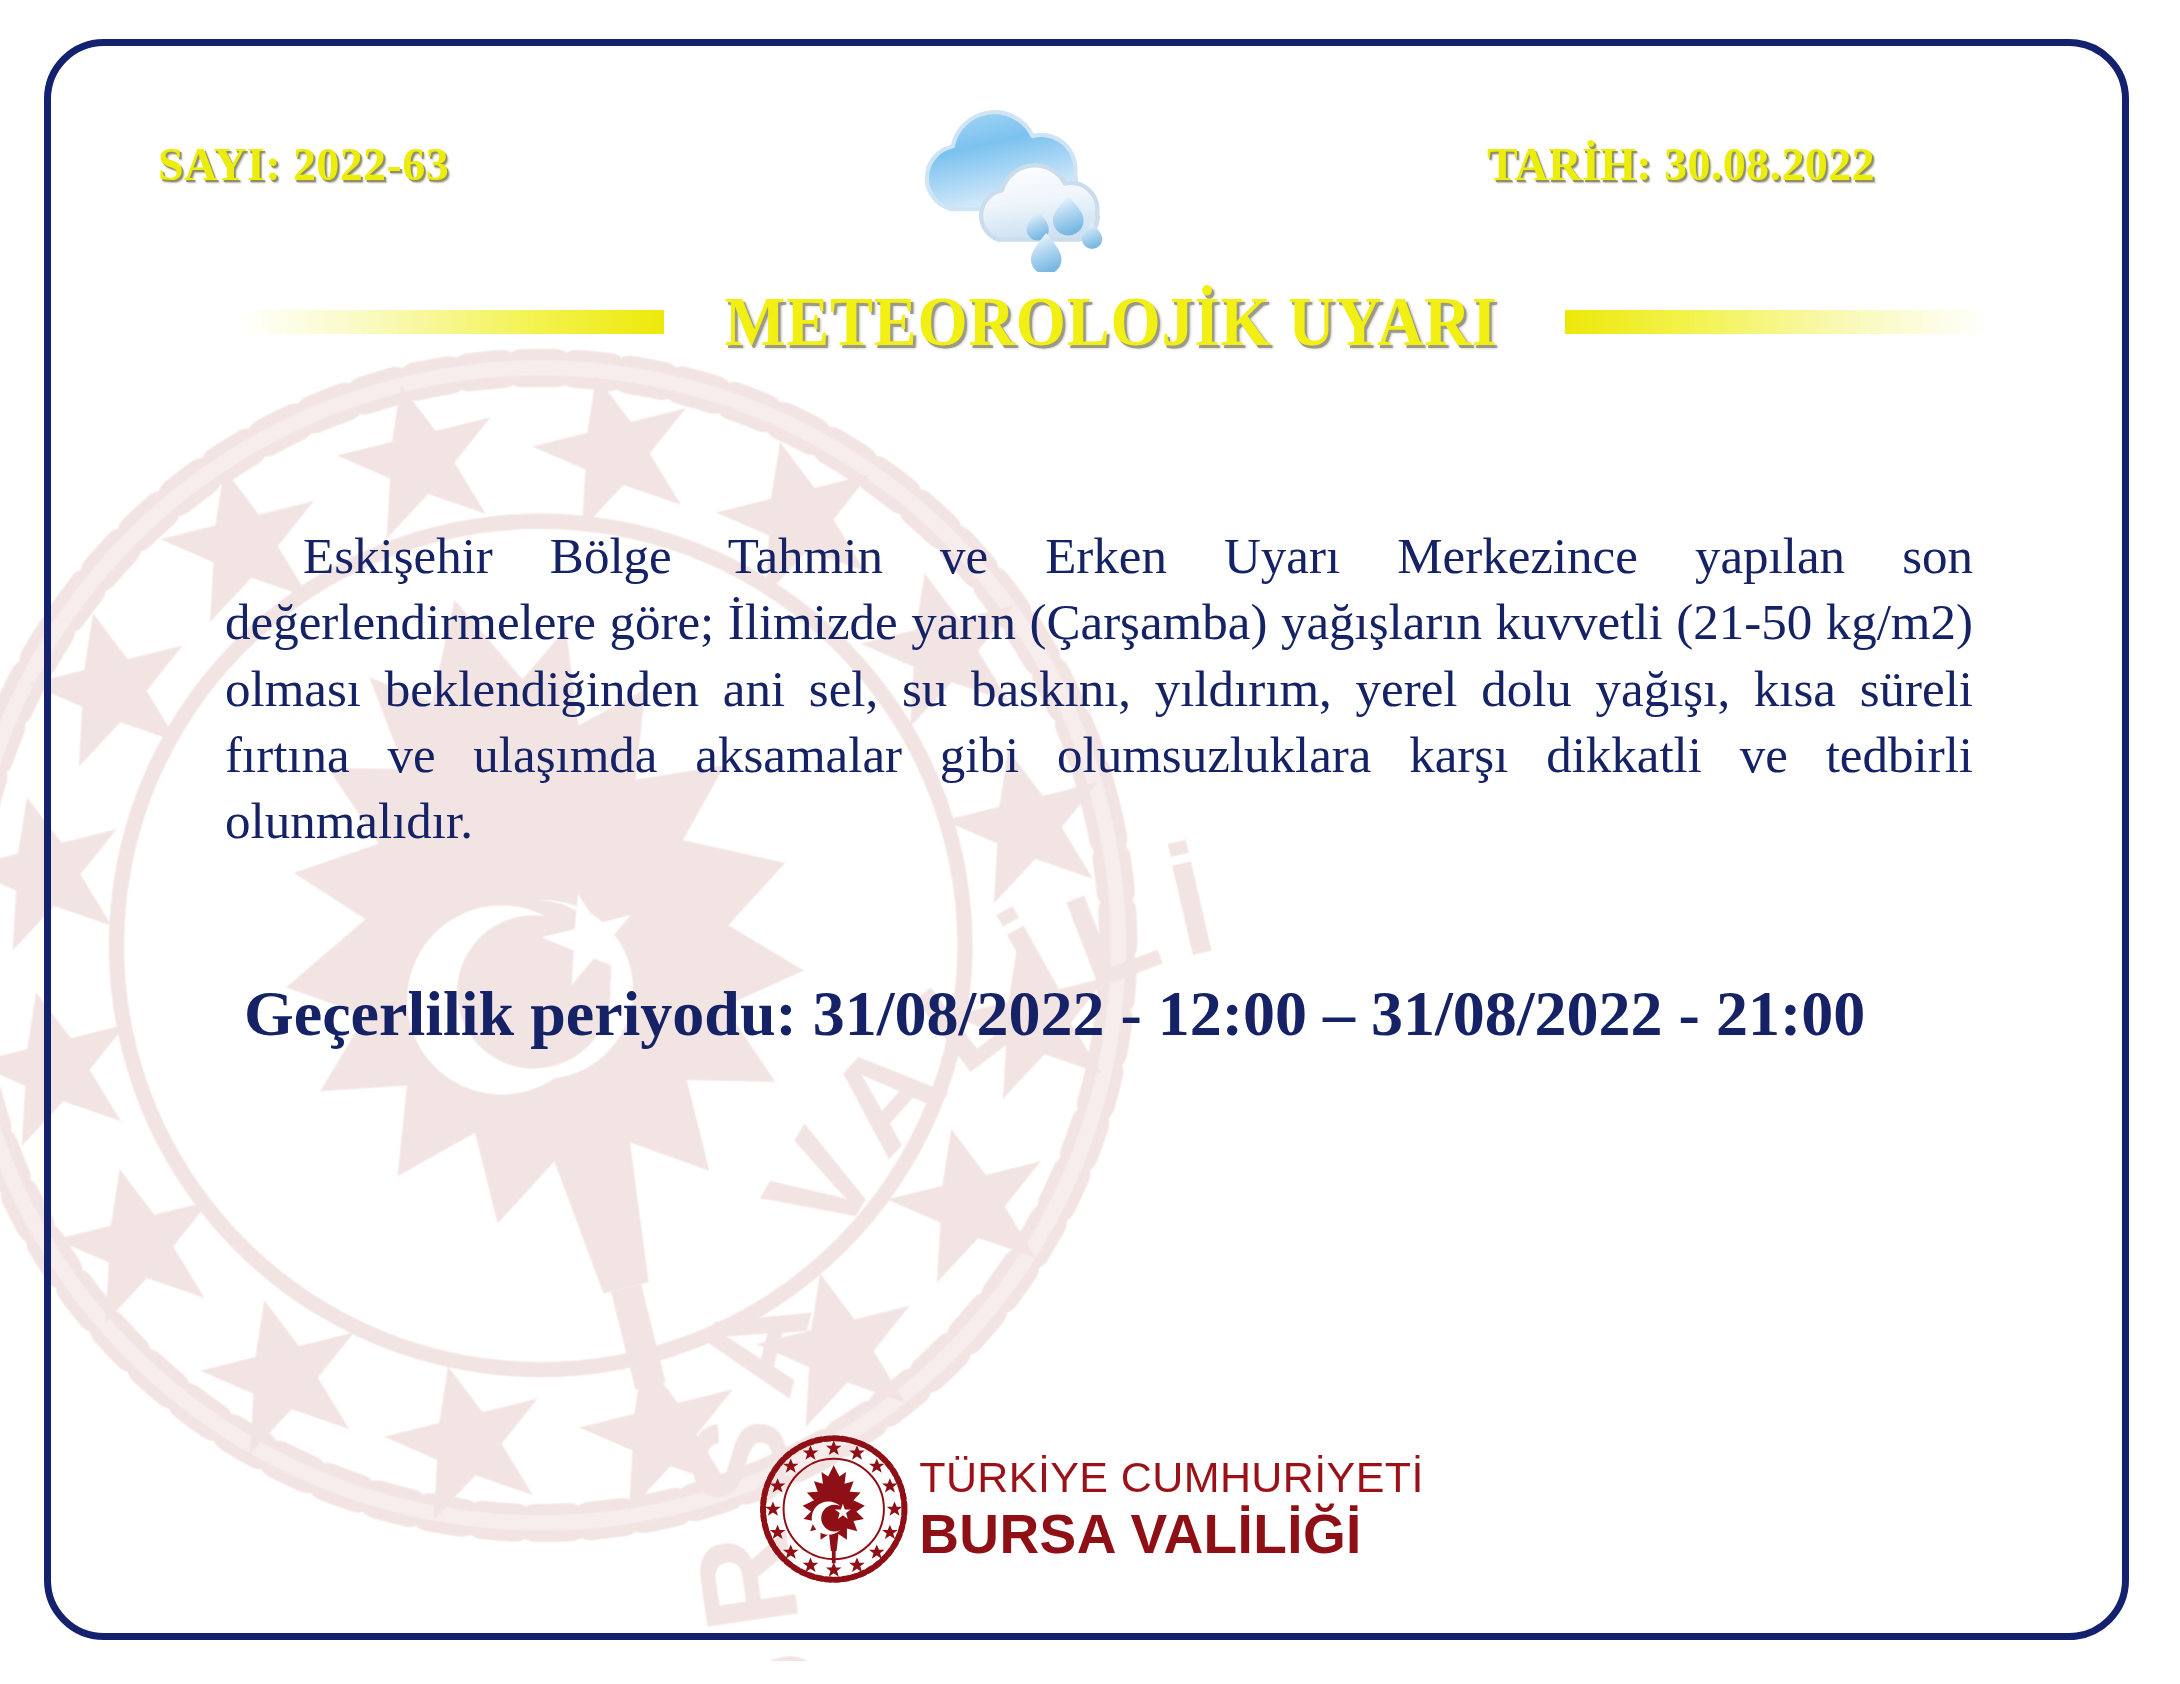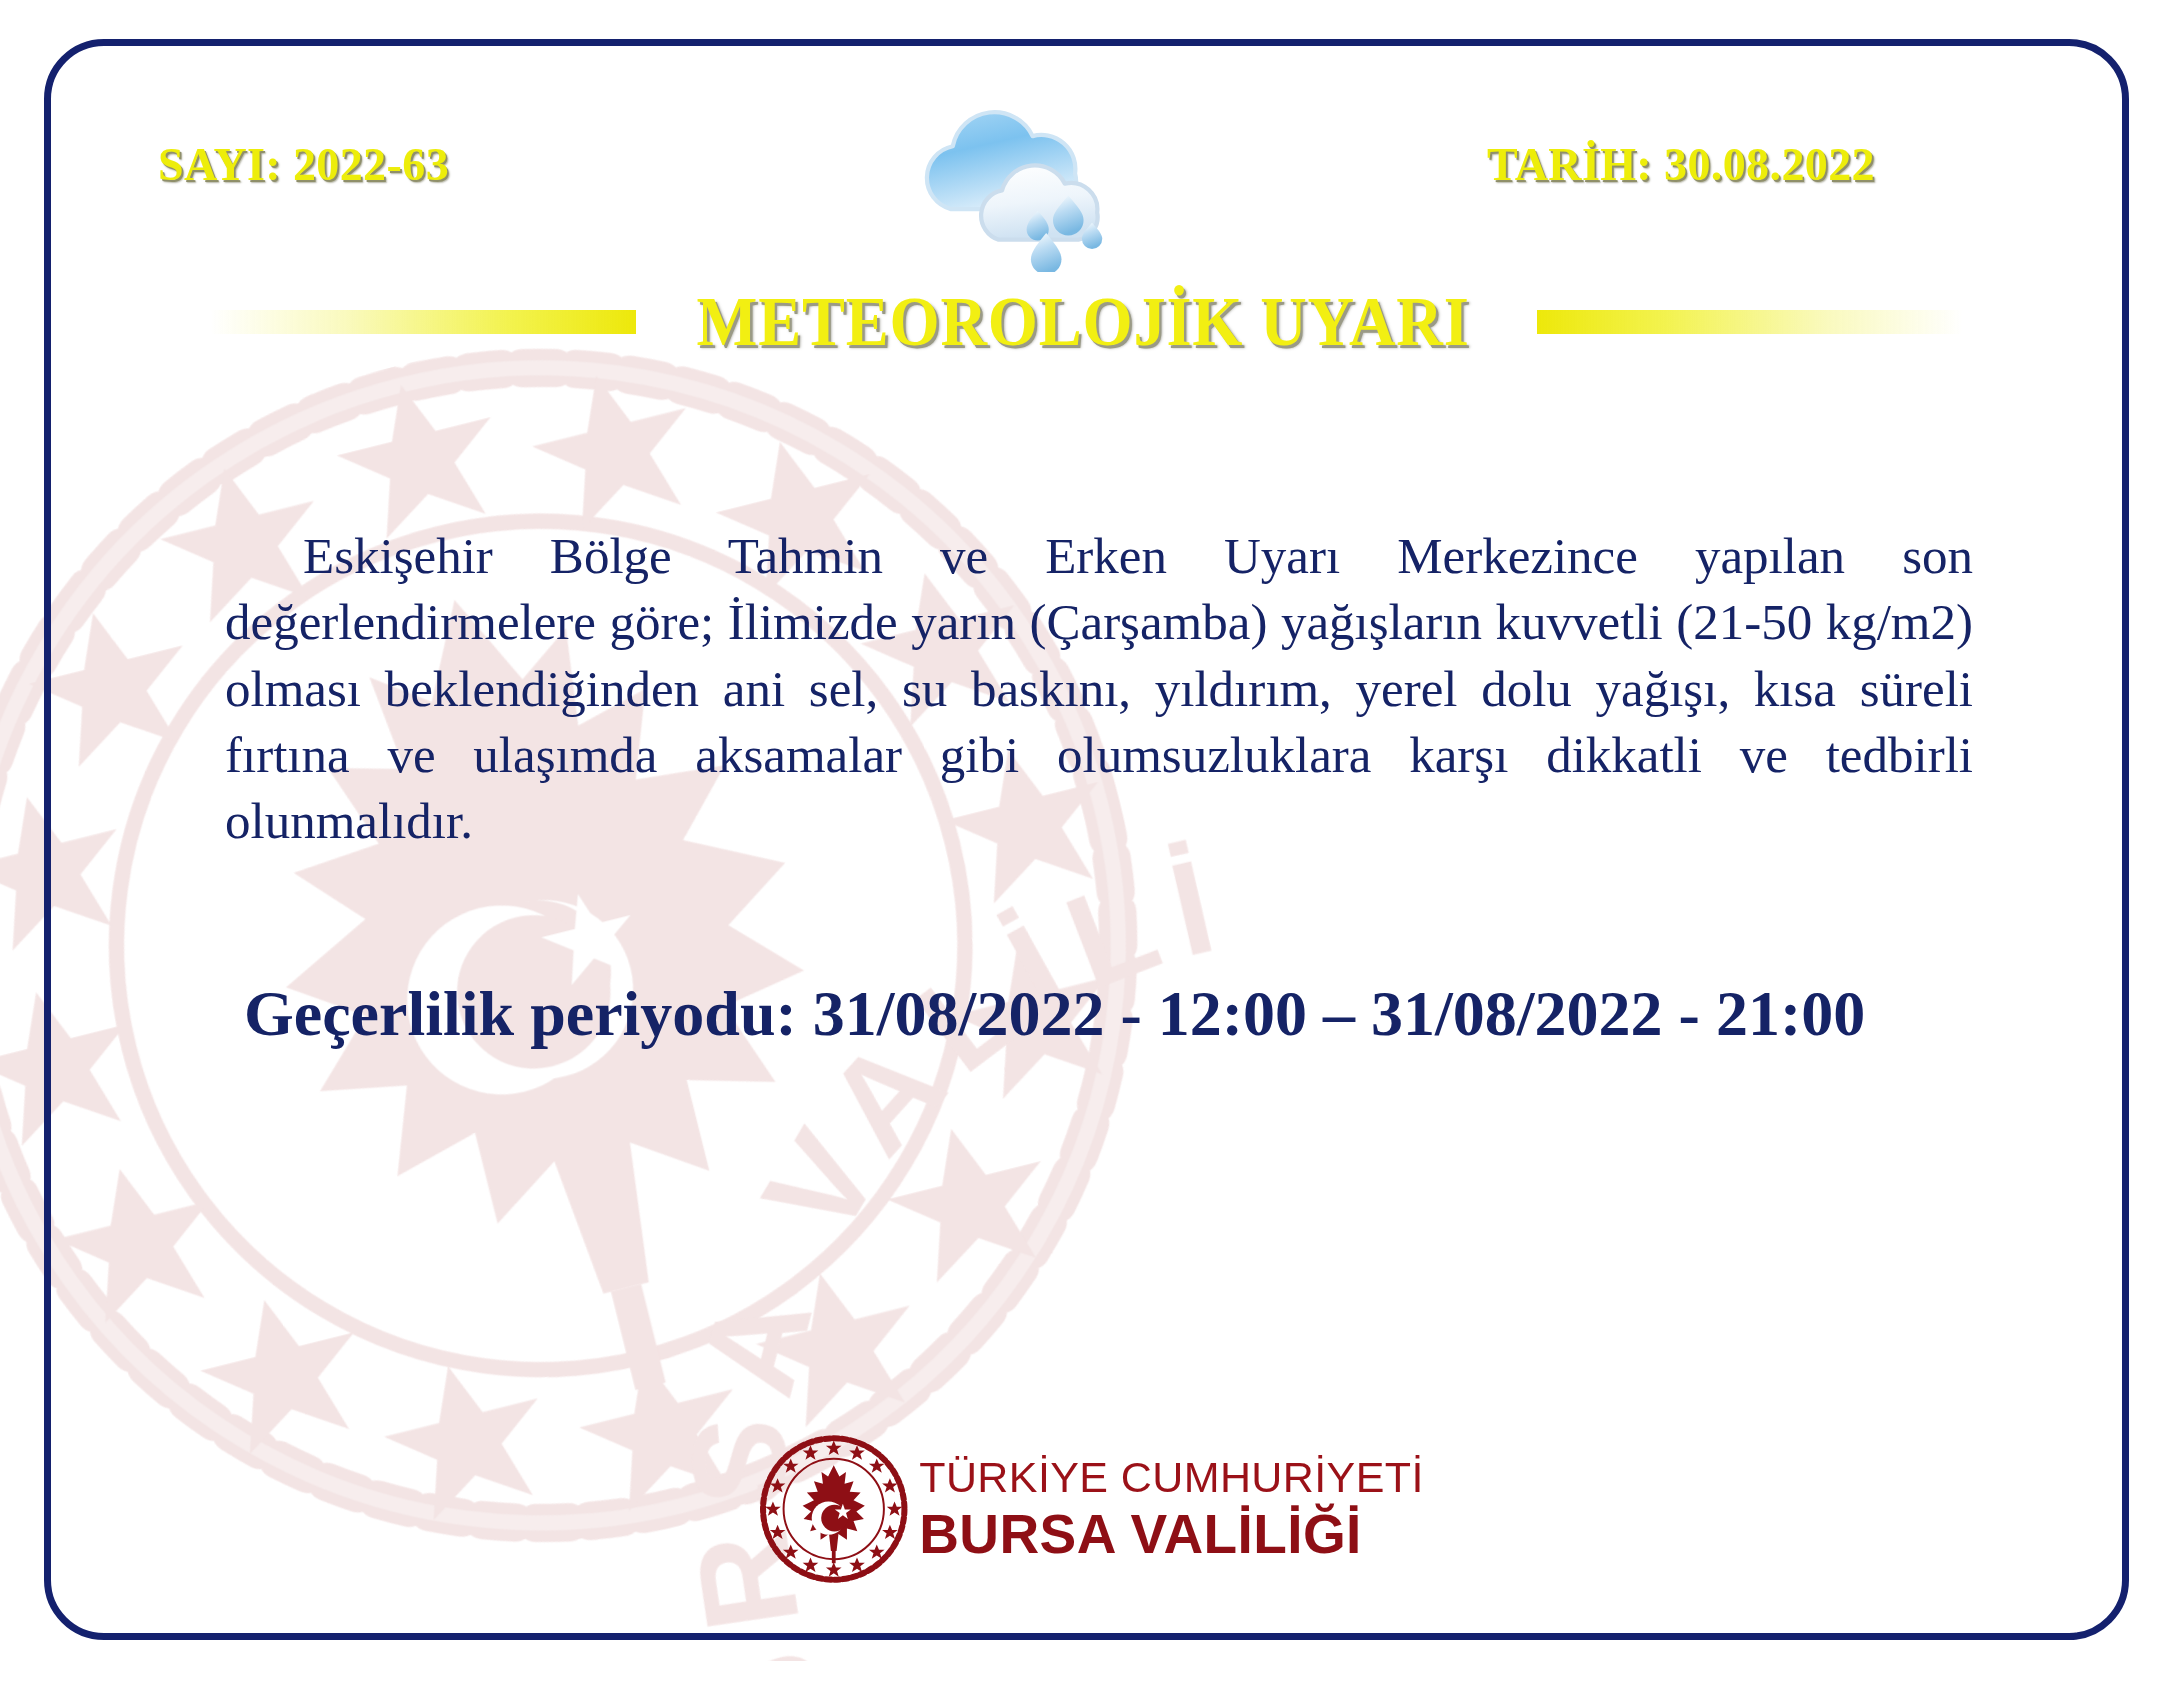--- a/index.html
+++ b/index.html
@@ -89,6 +89,7 @@
     justify-content: center;
     gap: 0;
     z-index: 3;
+    padding-left: 28px;
   }
   .rule {
     height: 24px;

